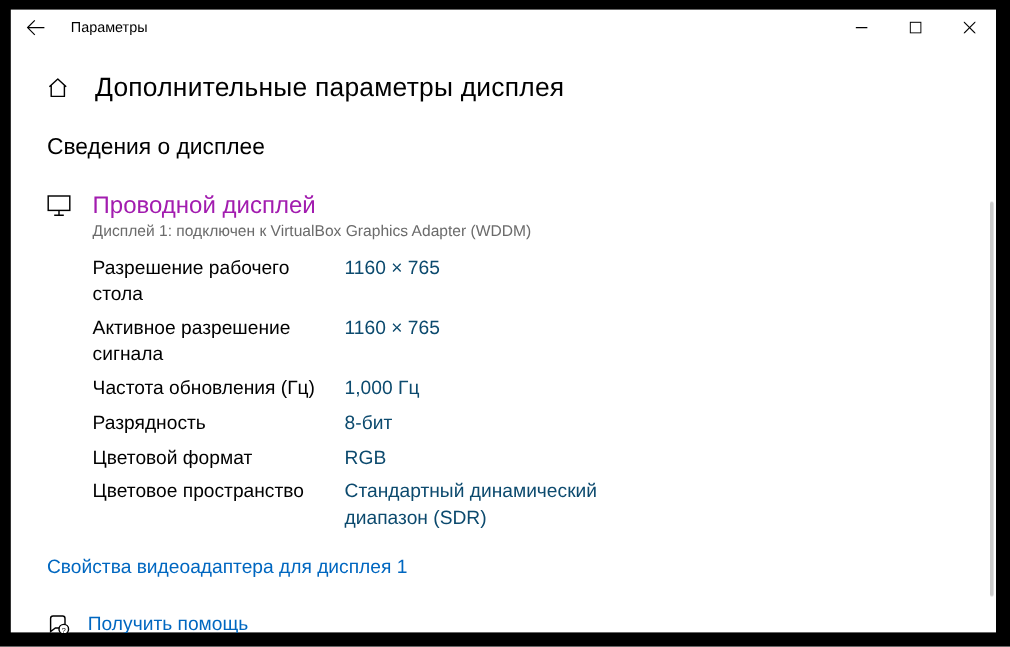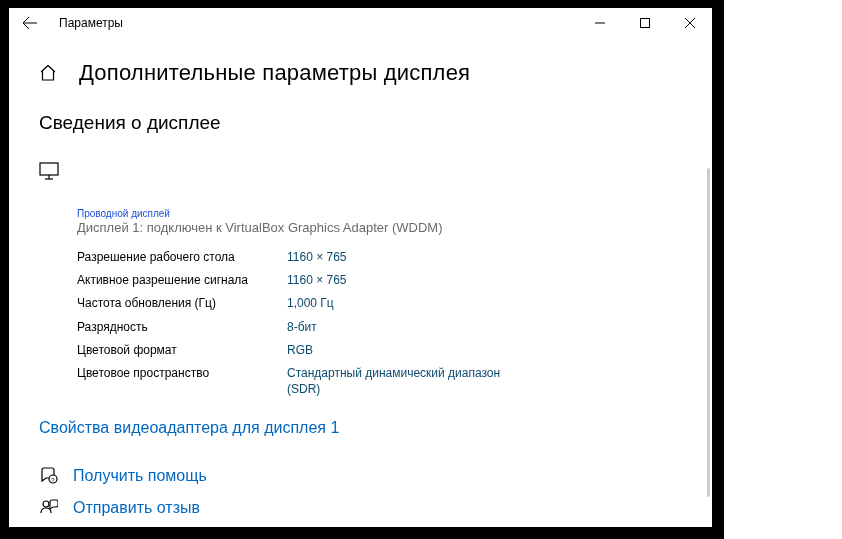--- a/index.html
+++ b/index.html
@@ -5,7 +5,7 @@
   * { box-sizing: border-box; margin: 0; padding: 0; }
   html, body { width: 842px; height: 539px; overflow: hidden; font-family: "Segoe UI", Arial, sans-serif; background: #fff; }
   .outer {
-    width: 724px; height: 539px; background: #000; padding: 8px 12px 12px 9px;
+    width: 842px; height: 539px; background: #000; padding: 8px 12px 12px 9px;
   }
   .window {
     width: 100%; height: 100%; background: #fff; position: relative; display: flex; flex-direction: column;

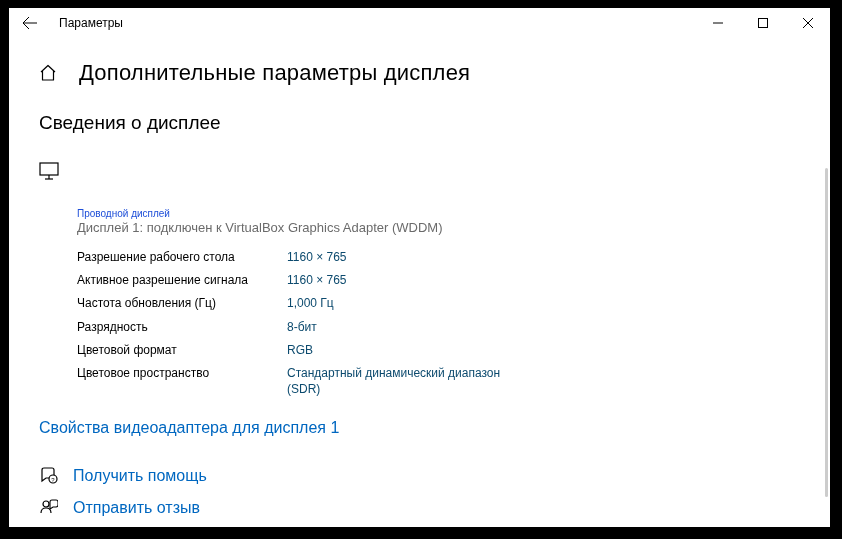--- a/index.html
+++ b/index.html
@@ -33,7 +33,7 @@
   .display-block { display: flex; align-items: flex-start; margin-bottom: 14px; }
   .monitor-icon { width: 22px; margin-right: 16px; margin-top: 2px; }
   .monitor-icon svg { width: 20px; height: 18px; }
-  .display-text .line1 { font-size: 10px; color: #1d4ed8; margin-top: 48px; }
+  .display-text .line1 { font-size: 20px; color: #a21caf; }
   .display-text .line2 { font-size: 13px; color: #6b6b6b; margin-top: 1px; }
   .spec-table { margin-left: 38px; margin-bottom: 16px; }
   .spec-row { display: flex; font-size: 12px; color: #000; margin-bottom: 7px; line-height: 1.35; }

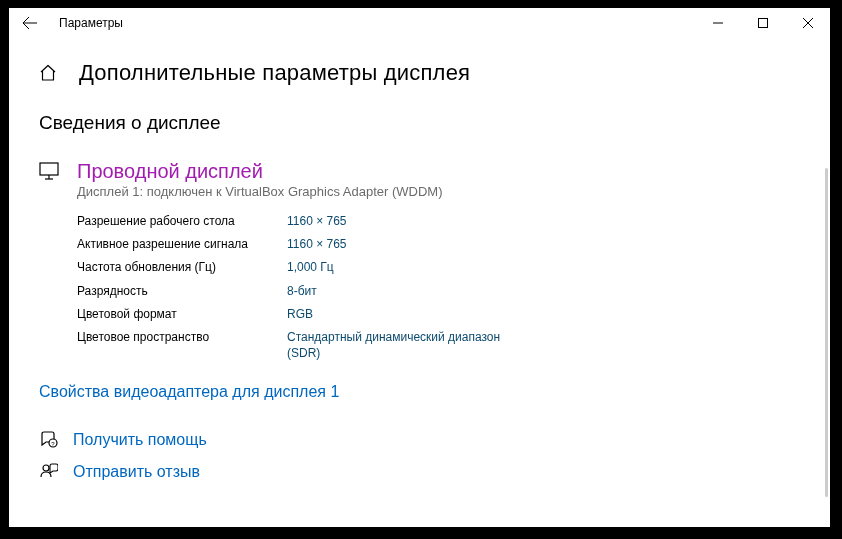--- a/index.html
+++ b/index.html
@@ -36,7 +36,7 @@
   .display-text .line1 { font-size: 20px; color: #a21caf; }
   .display-text .line2 { font-size: 13px; color: #6b6b6b; margin-top: 1px; }
   .spec-table { margin-left: 38px; margin-bottom: 16px; }
-  .spec-row { display: flex; font-size: 12px; color: #000; margin-bottom: 7px; line-height: 1.35; }
+  .spec-row { display: flex; font-size: 16px; color: #000; margin-bottom: 7px; line-height: 1.35; }
   .spec-label { width: 210px; flex-shrink: 0; }
   .spec-value { color: #0c4a6e; max-width: 220px; }
   a.link { color: #0067c0; text-decoration: none; font-size: 16px; display: inline-block; }

